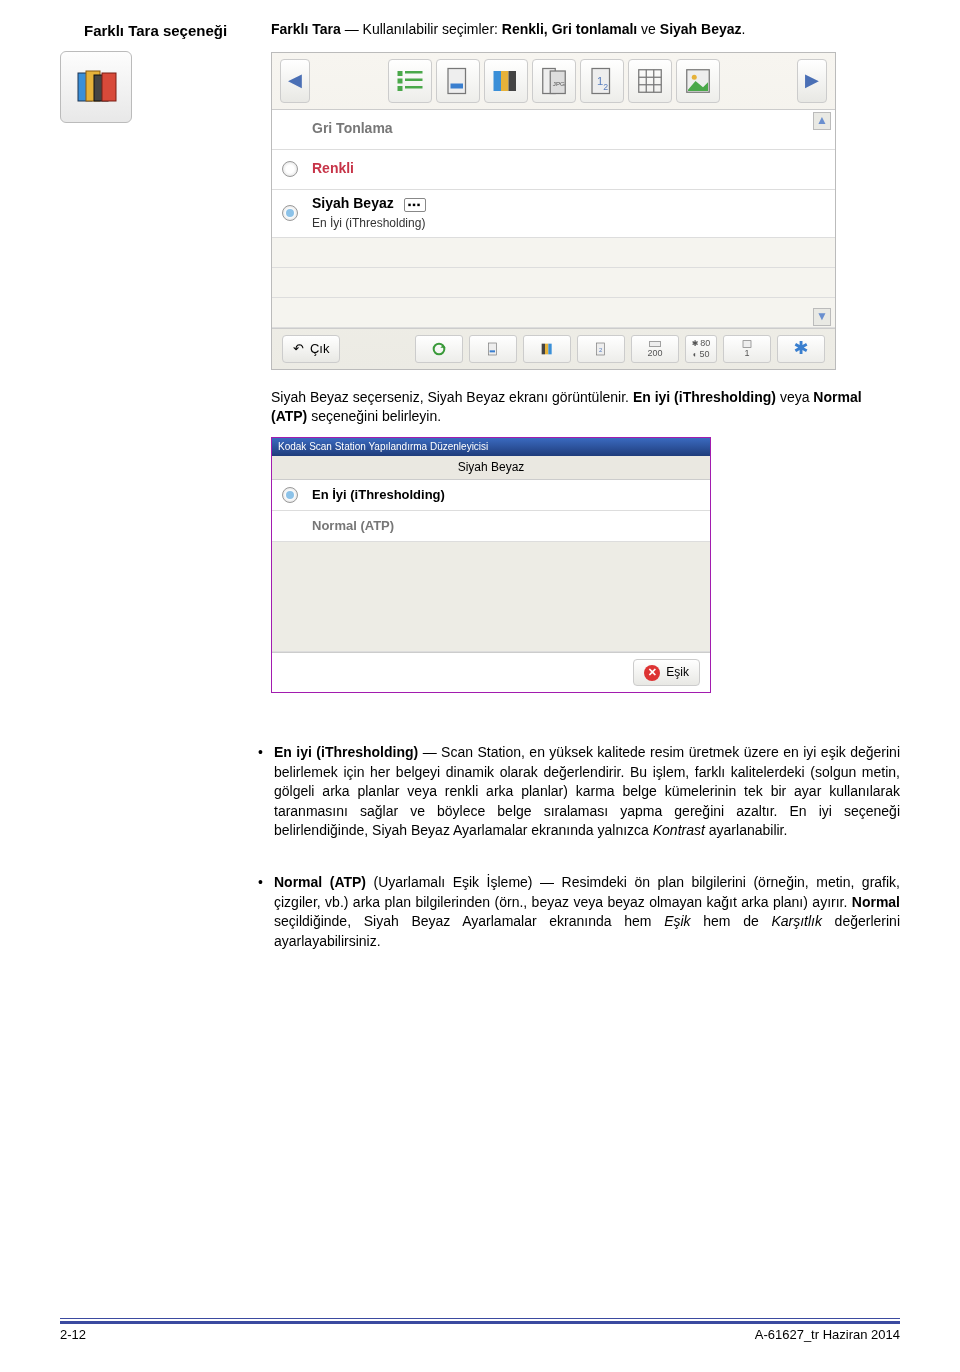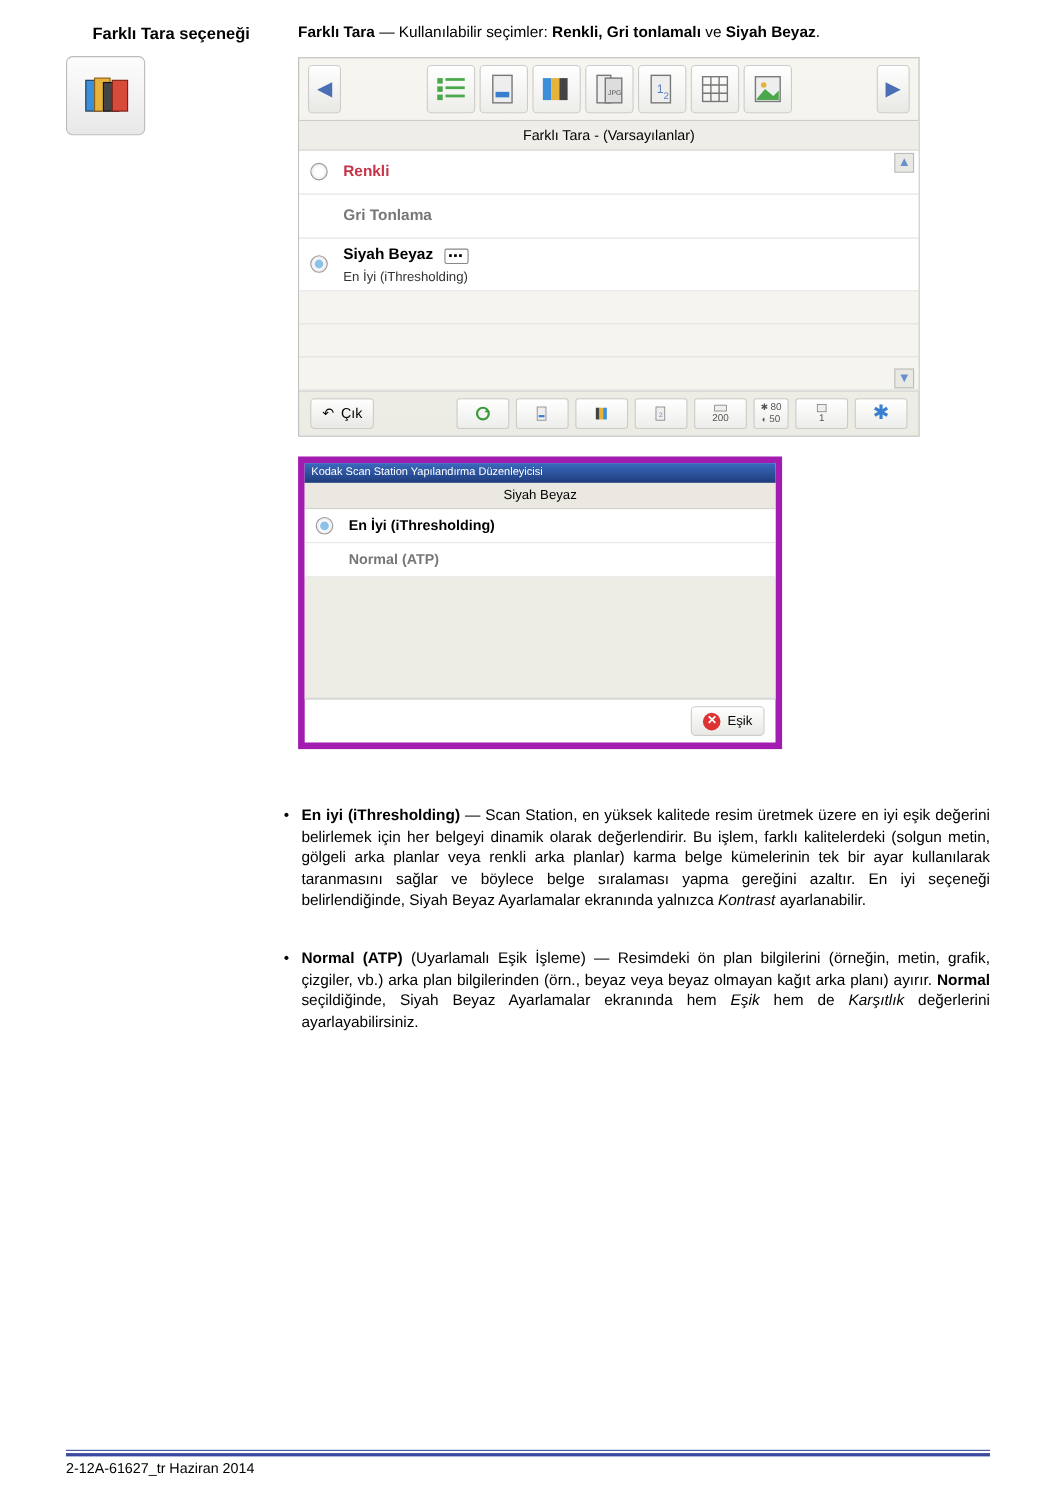--- a/index.html
+++ b/index.html
@@ -137,7 +137,6 @@
           </div>
           <div class="tb-btn">▶</div>
         </div>
-        <div class="panel-title-row">Farklı Tara - (Varsayılanlar)</div>
         <div class="list-area">
           <div class="scroll-up">▲</div>
           <div class="list-row tall">

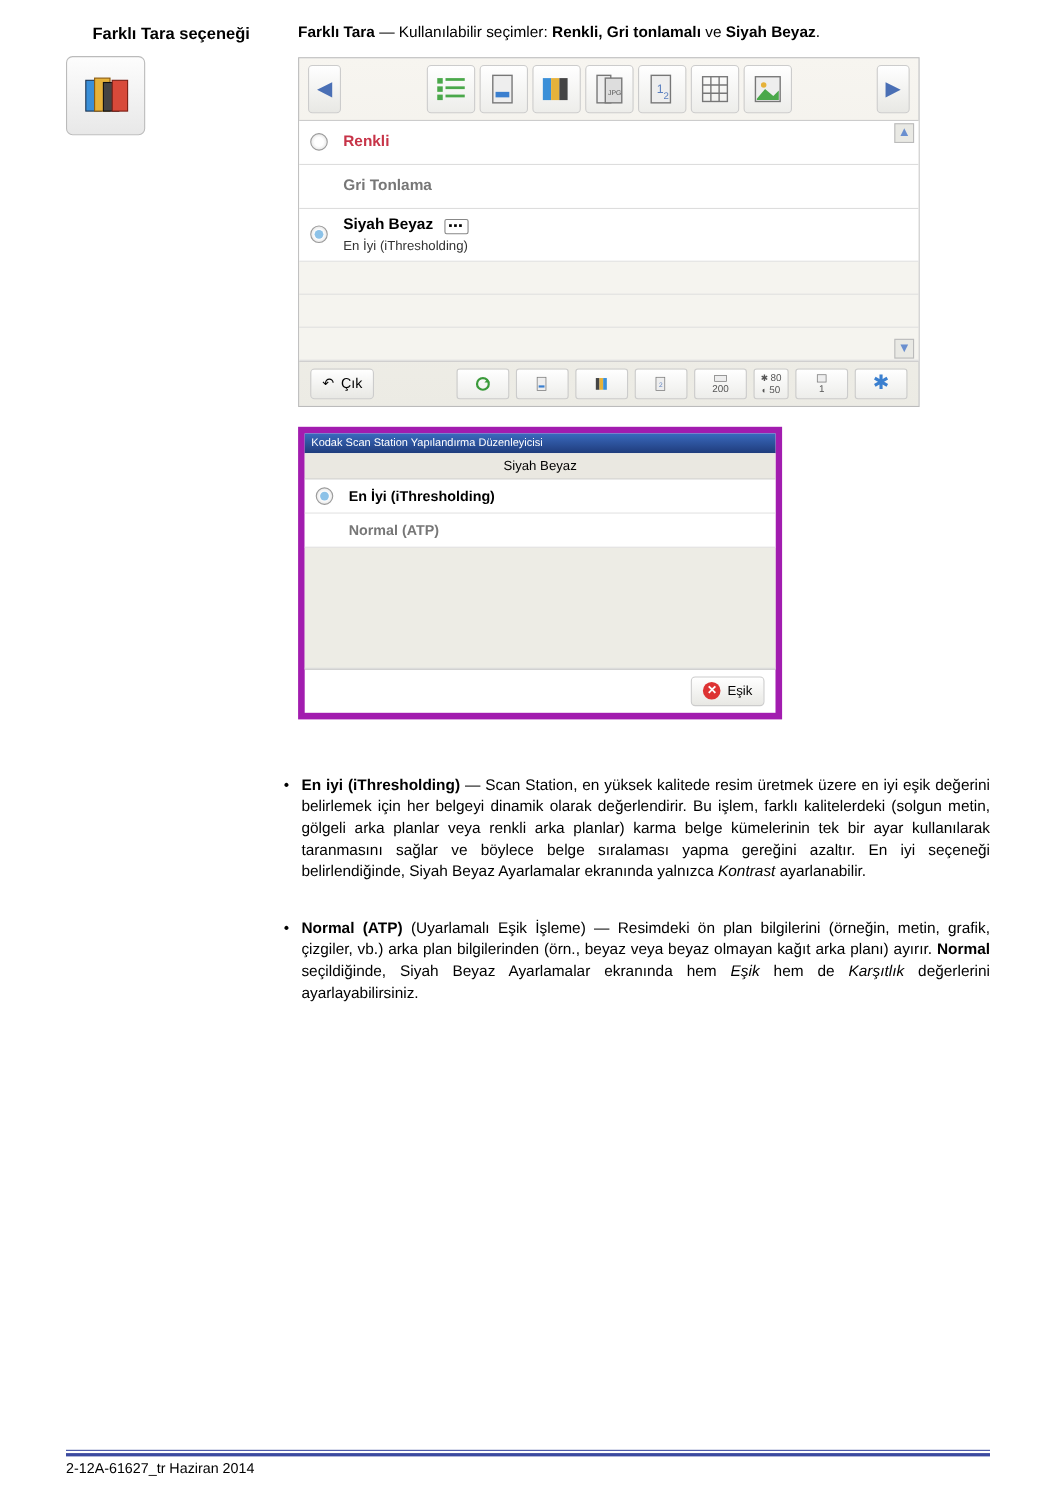--- a/index.html
+++ b/index.html
@@ -140,11 +140,11 @@
         <div class="list-area">
           <div class="scroll-up">▲</div>
           <div class="list-row tall">
+            <span class="row-label gri" style="margin-left:30px;">Gri Tonlama</span>
+          </div>
+          <div class="list-row tall">
             <span class="radio"></span>
             <span class="row-label renkli">Renkli</span>
-          </div>
-          <div class="list-row tall">
-            <span class="row-label gri" style="margin-left:30px;">Gri Tonlama</span>
           </div>
           <div class="list-row tall" style="height:48px;">
             <span class="radio sel"></span>

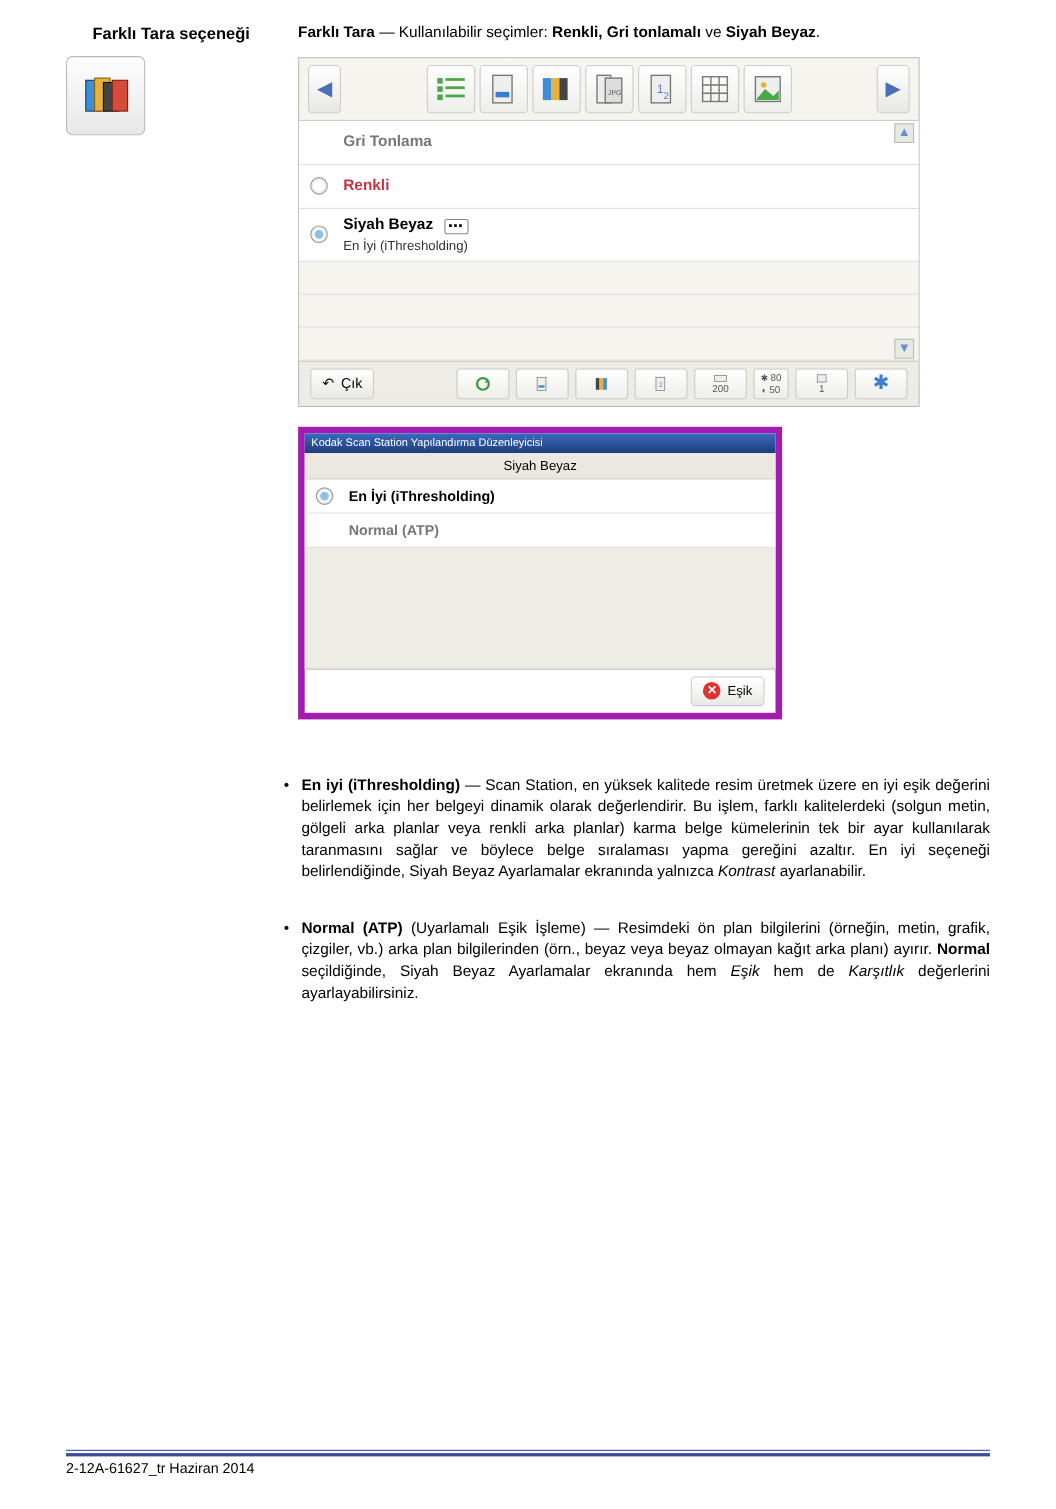--- a/index.html
+++ b/index.html
@@ -221,6 +221,9 @@
         </div>
       </div>
 
+      <p class="body-text">
+        <span>Siyah Beyaz seçerseniz, Siyah Beyaz ekranı görüntülenir. </span><span class="bold">En iyi (iThresholding)</span><span> veya </span><span class="bold">Normal (ATP)</span><span> seçeneğini belirleyin.</span>
+      </p>
 
       <div class="small-panel">
         <div class="sp-titlebar">Kodak Scan Station Yapılandırma Düzenleyicisi</div>

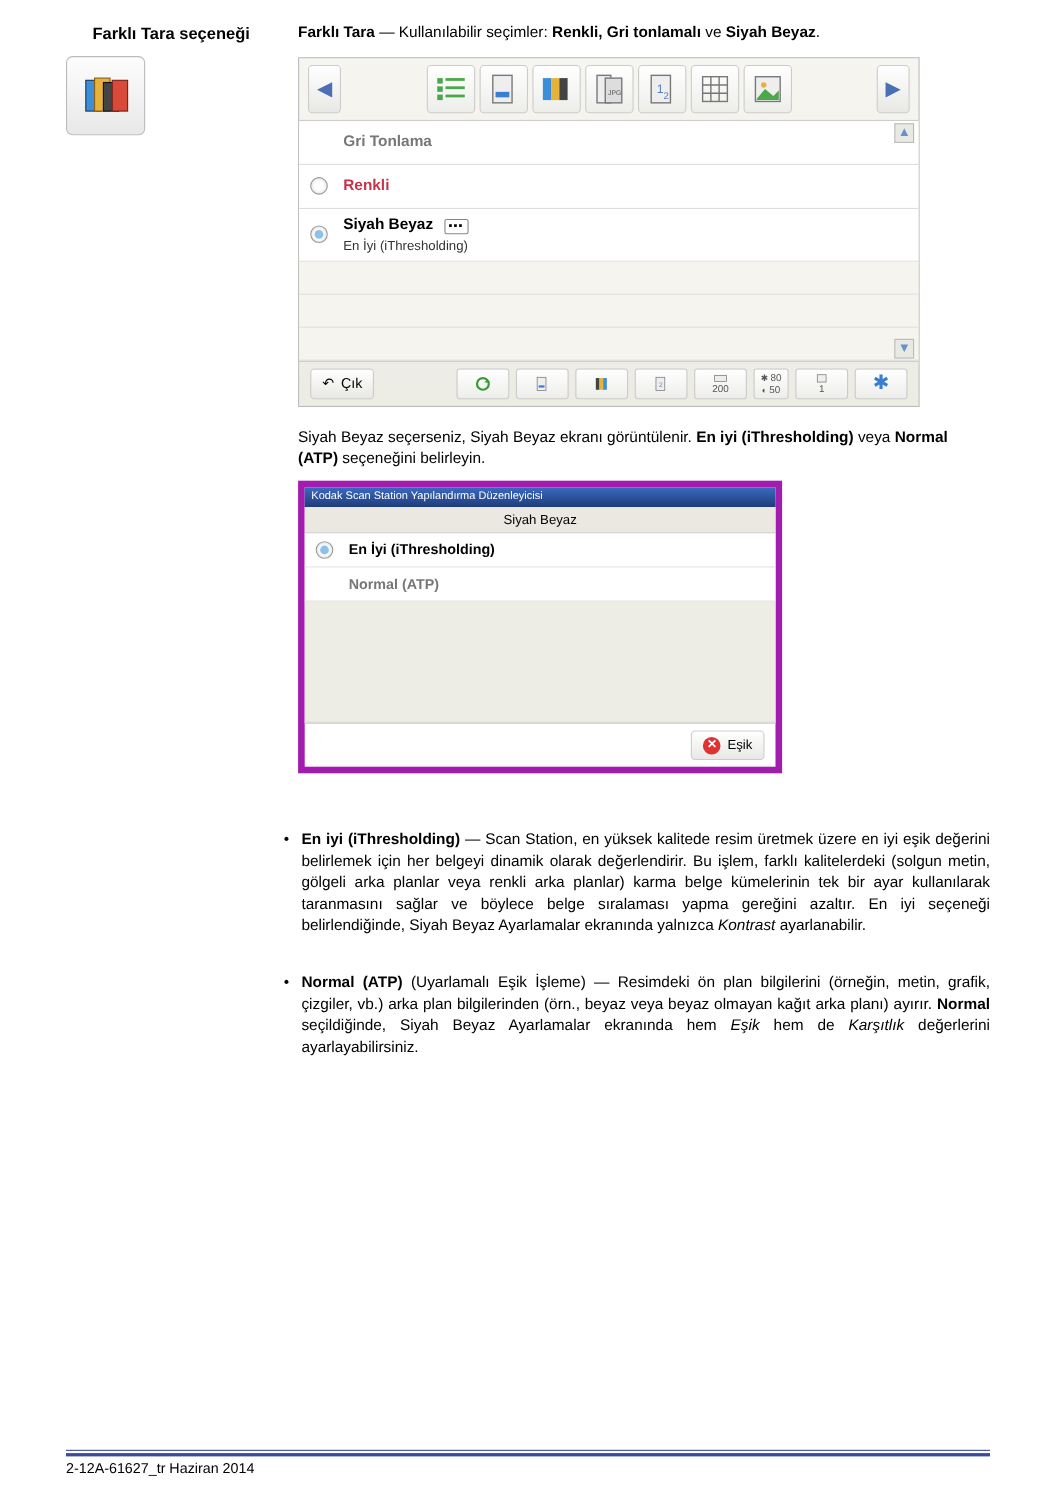--- a/index.html
+++ b/index.html
@@ -38,7 +38,7 @@
   .mini-icon { width:48px; height:28px; border:1px solid #ccc; border-radius:3px; background:linear-gradient(#fff,#ededea); display:flex; flex-direction:column; align-items:center; justify-content:center; font-size:8px; color:#555; }
   .mini-icon .num { font-size:9px; line-height:1; }
   .mini-icon svg { width:16px; height:16px; }
-  .small-panel { border:6px solid #a21caf; width:440px; margin:10px 0 18px 0; background:#fff; }
+  .small-panel { border:1px solid #a21caf; width:440px; margin:10px 0 18px 0; background:#fff; }
   .sp-titlebar { background:linear-gradient(#3a6abf,#1f3c7b); color:#fff; font-size:10px; padding:2px 6px; }
   .sp-subtitle { text-align:center; font-size:12px; padding:3px 0; background:#eae8e1; border-bottom:1px solid #ccc; }
   .sp-row { display:flex; align-items:center; padding:6px 10px; border-bottom:1px solid #ddd; background:#fff; }

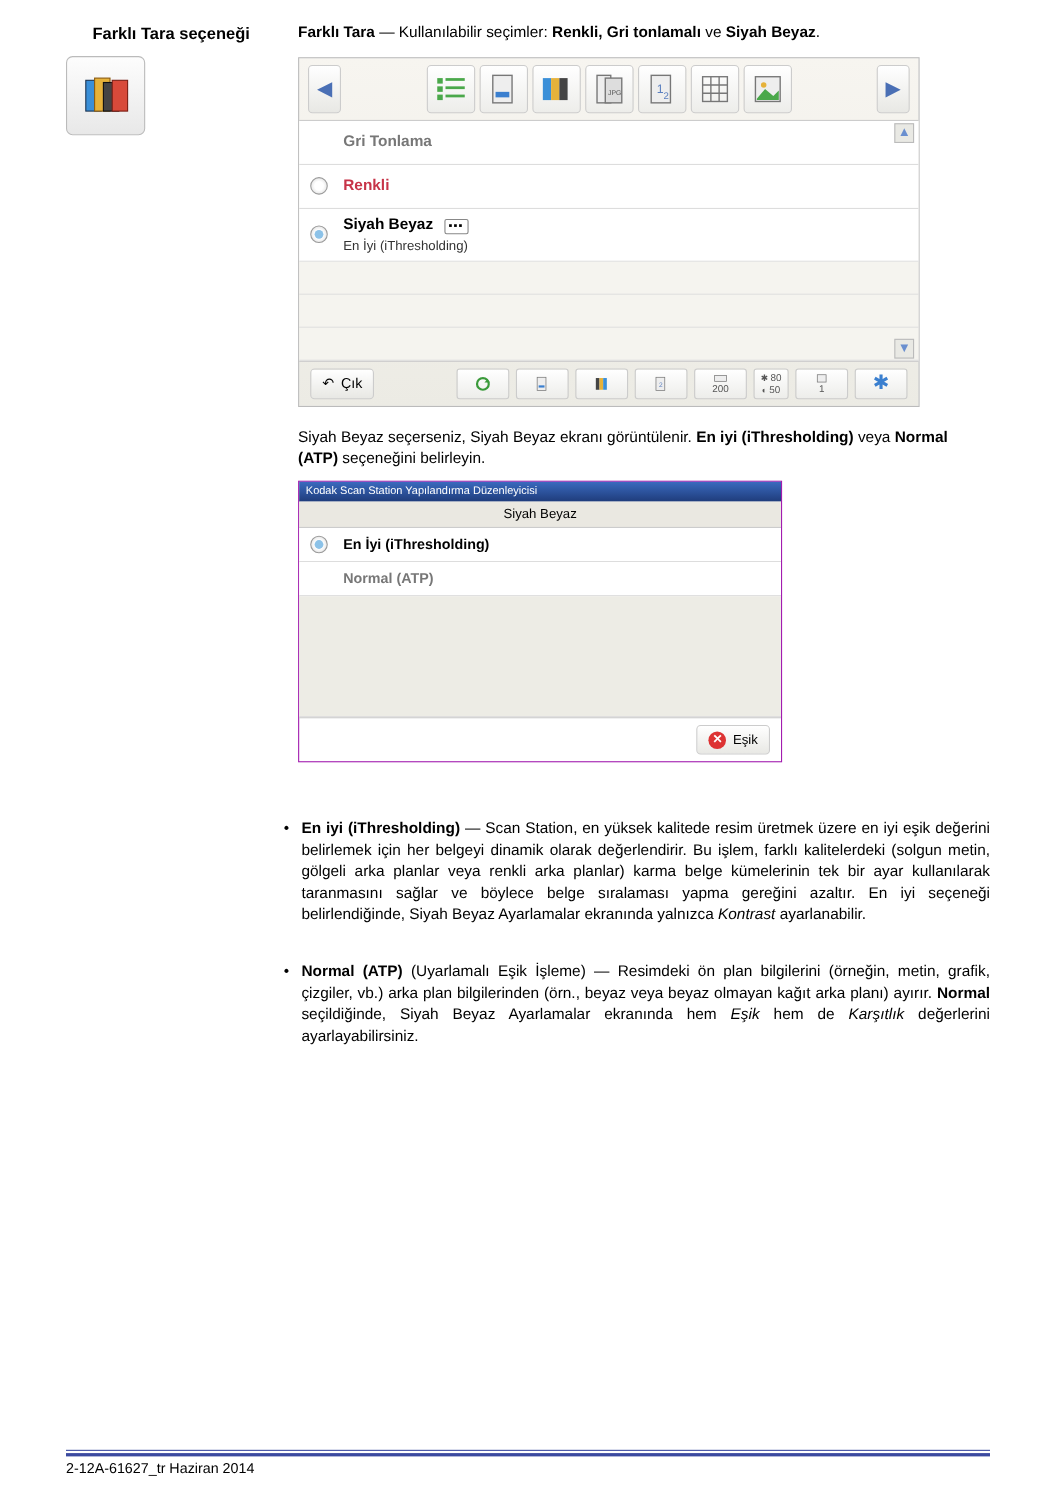--- a/index.html
+++ b/index.html
@@ -52,7 +52,7 @@
   .bullets li { margin-bottom: 10px; font-size:14px; text-align:justify; list-style: none; position:relative; padding-left:16px;margin-top:32px; }
   .bullets li::before { content:"•"; position:absolute; left:0; top:0; }
   .italic { font-style: italic; }
-  .footer { position:absolute; bottom:28px; left:60px; right:60px; display:flex; justify-content:flex-start; font-size:13px; border-top:3px solid #3b4aa0; padding-top:2px; }
+  .footer { position:absolute; bottom:28px; left:60px; right:60px; display:flex; justify-content:space-between; font-size:13px; border-top:3px solid #3b4aa0; padding-top:2px; }
   .footer::before { content:""; position:absolute; top:-6px; left:0; right:0; height:1px; background:#3b4aa0; }
 </style>
 </head>

